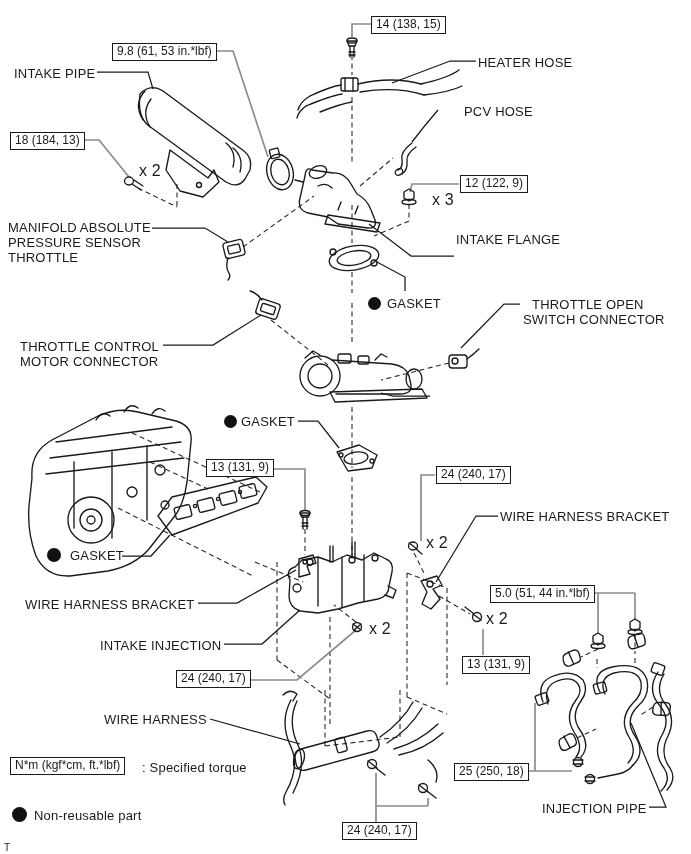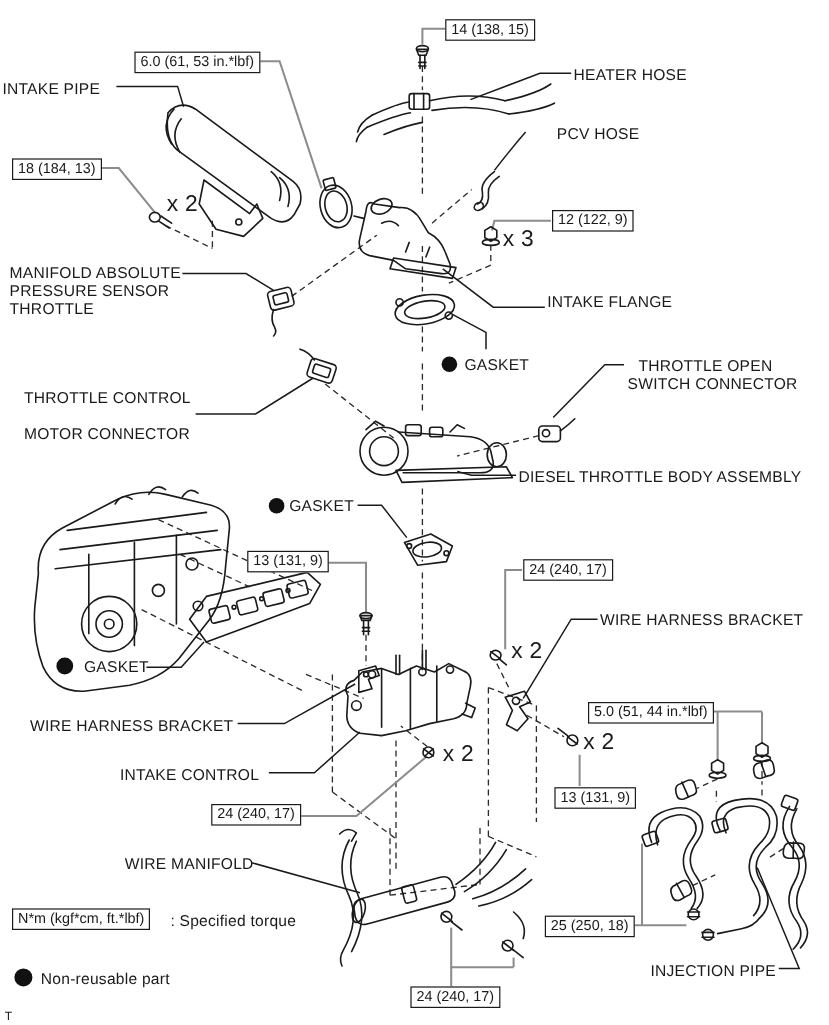--- a/index.html
+++ b/index.html
@@ -301,7 +301,7 @@
   </g>
 </svg>
 
-<div class="tbox" style="left:112px;top:43px">6.0 (61, 53 in.*lbf)</div>
+<div class="tbox" style="left:112px;top:43px">9.8 (61, 53 in.*lbf)</div>
 <div class="tbox" style="left:371px;top:16px">14 (138, 15)</div>
 <div class="tbox" style="left:10px;top:132px">18 (184, 13)</div>
 <div class="tbox" style="left:460px;top:175px">12 (122, 9)</div>

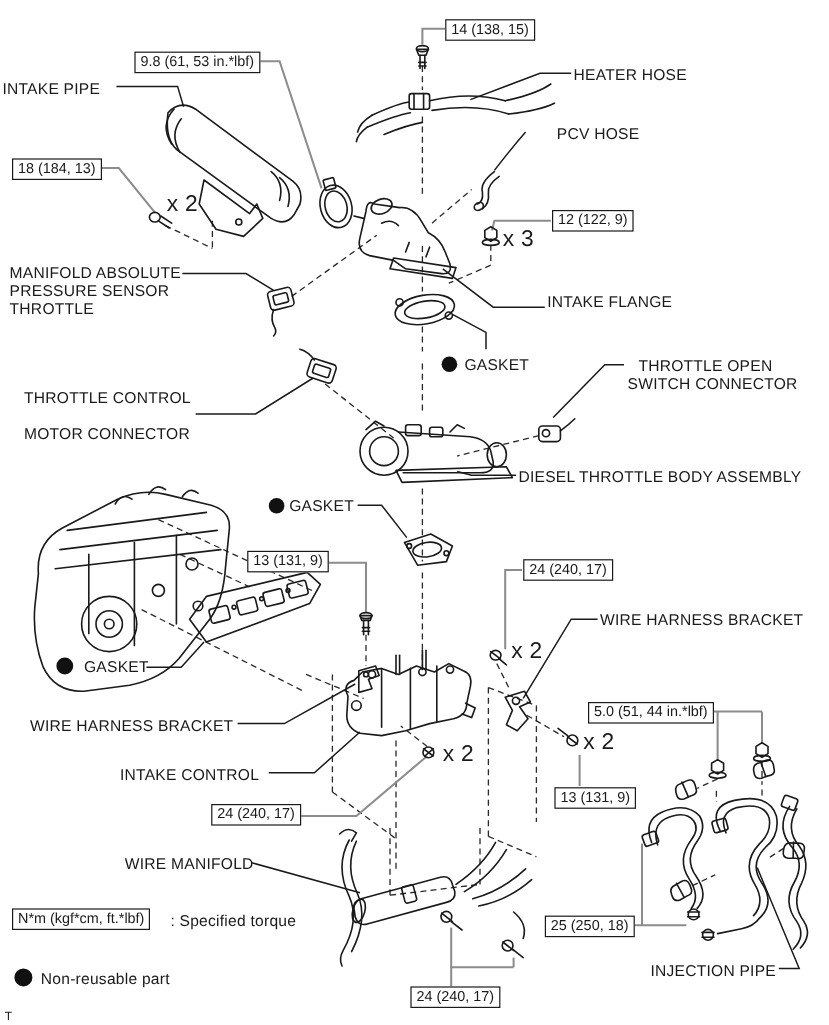--- a/index.html
+++ b/index.html
@@ -313,7 +313,7 @@
 <div class="tbox" style="left:454px;top:763px">25 (250, 18)</div>
 <div class="tbox" style="left:342px;top:822px">24 (240, 17)</div>
 
-<div class="lbl" style="left:2px;top:66px">INTAKE PIPE</div>
+<div class="lbl" style="left:14px;top:66px">INTAKE PIPE</div>
 <div class="lbl" style="left:478px;top:55px">HEATER HOSE</div>
 <div class="lbl" style="left:464px;top:104px">PCV HOSE</div>
 <div class="lbl" style="left:8px;top:220px">MANIFOLD ABSOLUTE</div>

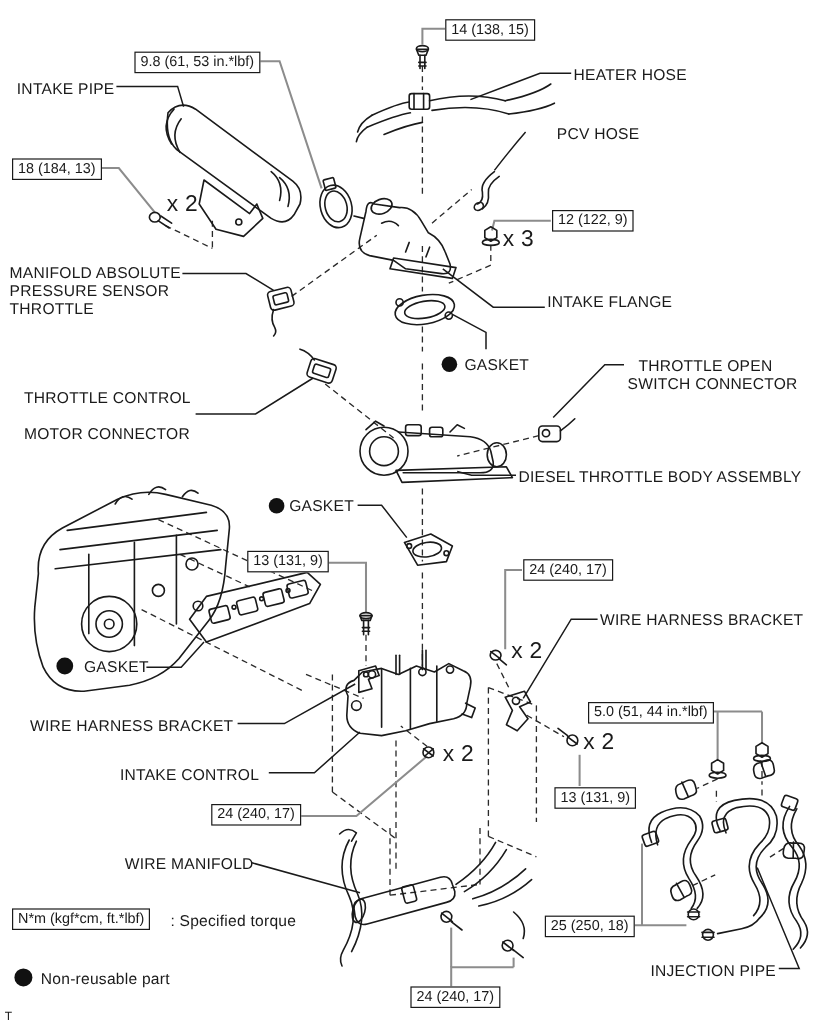--- a/index.html
+++ b/index.html
@@ -7,7 +7,7 @@
          font-family:"Liberation Sans",sans-serif;color:#1a1a1a;}
   #art{position:absolute;left:0;top:0;}
   .lbl{position:absolute;font-size:13px;line-height:15px;letter-spacing:.2px;white-space:pre;color:#1a1a1a;}
-  .mult{font-size:19px;}
+  .mult{font-size:16px;}
   .tbox{position:absolute;border:1.6px solid #1a1a1a;background:#fff;padding:0 4px 1px 4px;
         font-size:12px;line-height:15px;white-space:pre;color:#1a1a1a;}
   .dot{position:absolute;border-radius:50%;background:#111;width:13px;height:13px;}

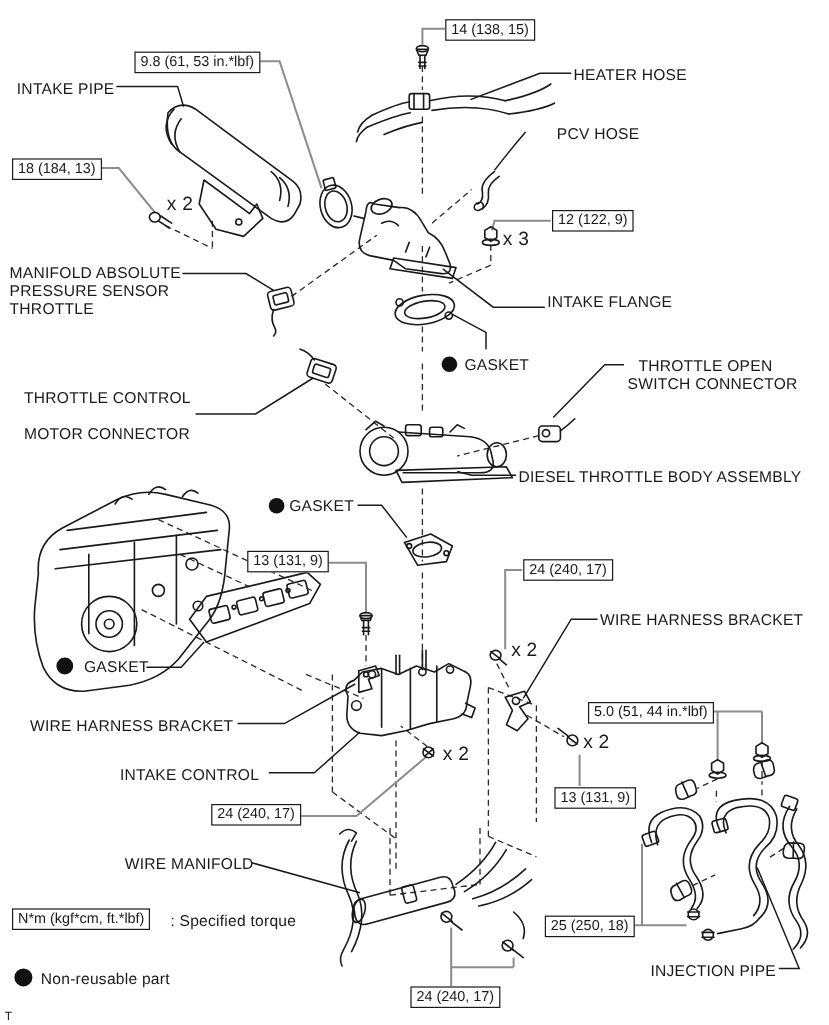--- a/index.html
+++ b/index.html
@@ -344,7 +344,7 @@
 <div class="lbl" style="left:542px;top:801px">INJECTION PIPE</div>
 
 <div class="lbl mult" style="left:139px;top:163px">x 2</div>
-<div class="lbl mult" style="left:419px;top:192px">x 3</div>
+<div class="lbl mult" style="left:432px;top:192px">x 3</div>
 <div class="lbl mult" style="left:426px;top:535px">x 2</div>
 <div class="lbl mult" style="left:369px;top:621px">x 2</div>
 <div class="lbl mult" style="left:486px;top:611px">x 2</div>

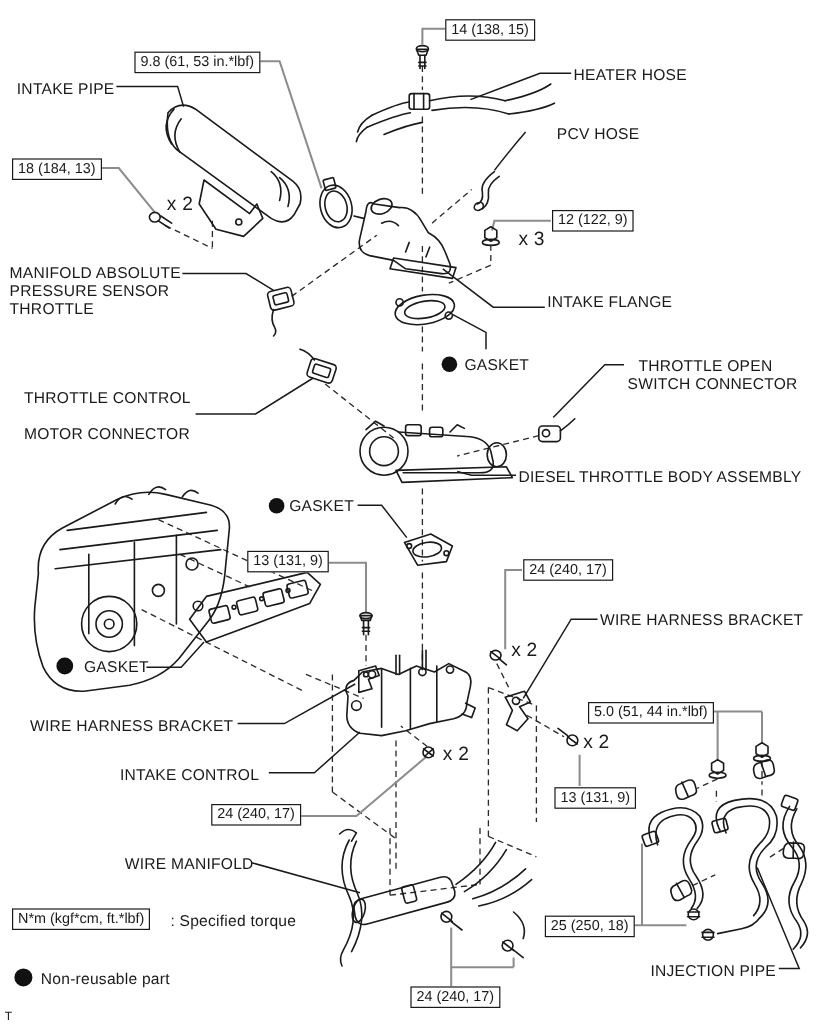--- a/index.html
+++ b/index.html
@@ -319,7 +319,7 @@
 <div class="lbl" style="left:8px;top:220px">MANIFOLD ABSOLUTE</div>
 <div class="lbl" style="left:8px;top:235px">PRESSURE SENSOR</div>
 <div class="lbl" style="left:8px;top:250px">THROTTLE</div>
-<div class="lbl" style="left:456px;top:244px">INTAKE FLANGE</div>
+<div class="lbl" style="left:456px;top:232px">INTAKE FLANGE</div>
 
 <span class="dot" style="left:368px;top:297px"></span>
 <div class="lbl" style="left:387px;top:296px">GASKET</div>

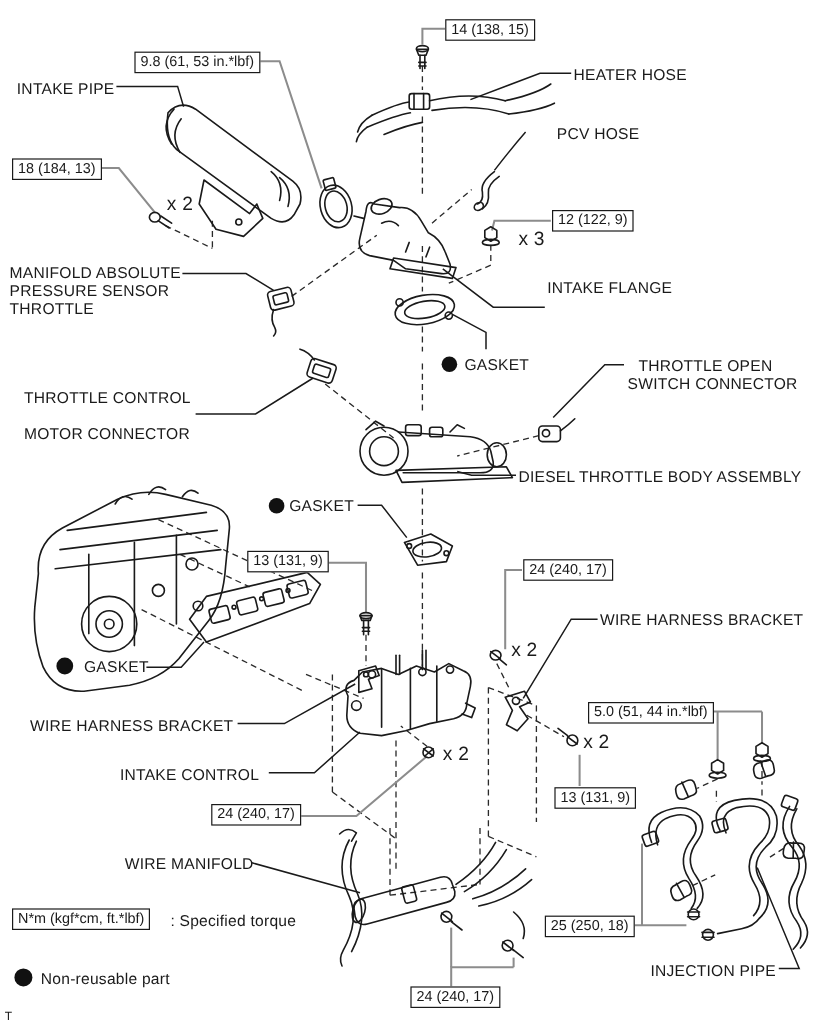--- a/index.html
+++ b/index.html
@@ -326,7 +326,7 @@
 
 <div class="lbl" style="left:532px;top:297px">THROTTLE OPEN</div>
 <div class="lbl" style="left:523px;top:312px">SWITCH CONNECTOR</div>
-<div class="lbl" style="left:20px;top:324px">THROTTLE CONTROL</div>
+<div class="lbl" style="left:20px;top:339px">THROTTLE CONTROL</div>
 <div class="lbl" style="left:20px;top:354px">MOTOR CONNECTOR</div>
 <div class="lbl" style="left:432px;top:390px">DIESEL THROTTLE BODY ASSEMBLY</div>
 

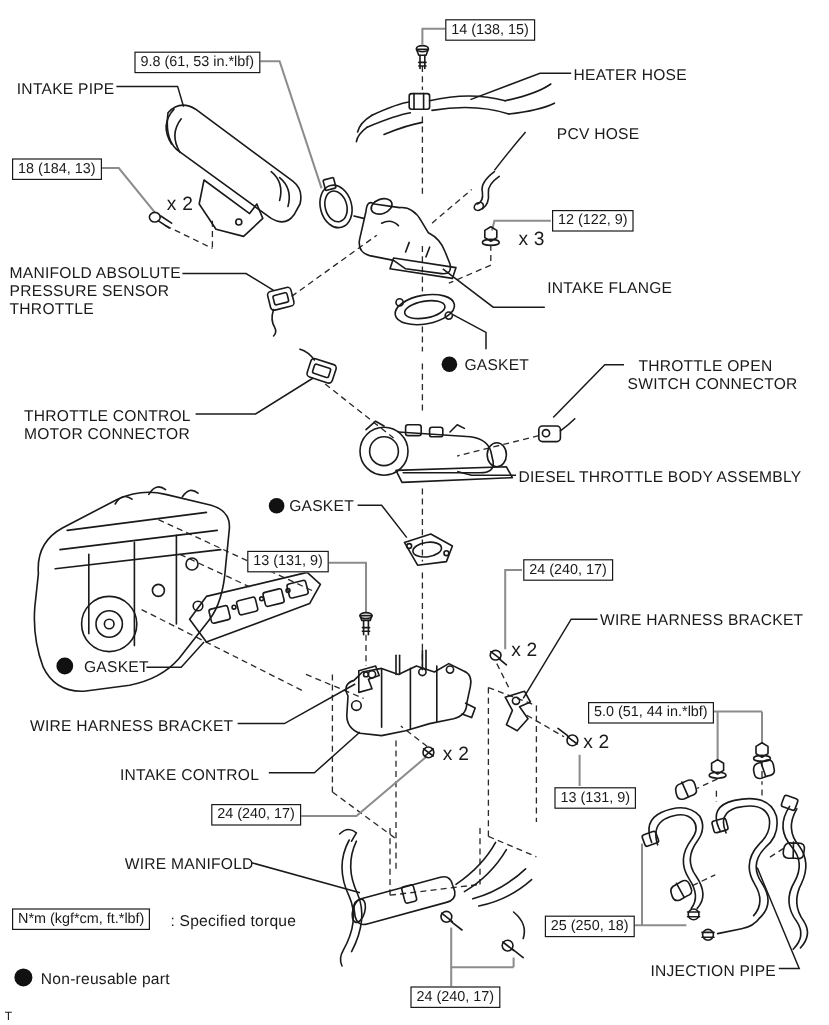--- a/index.html
+++ b/index.html
@@ -328,7 +328,6 @@
 <div class="lbl" style="left:523px;top:312px">SWITCH CONNECTOR</div>
 <div class="lbl" style="left:20px;top:339px">THROTTLE CONTROL</div>
 <div class="lbl" style="left:20px;top:354px">MOTOR CONNECTOR</div>
-<div class="lbl" style="left:432px;top:390px">DIESEL THROTTLE BODY ASSEMBLY</div>
 
 <span class="dot" style="left:224px;top:415px"></span>
 <div class="lbl" style="left:241px;top:414px">GASKET</div>

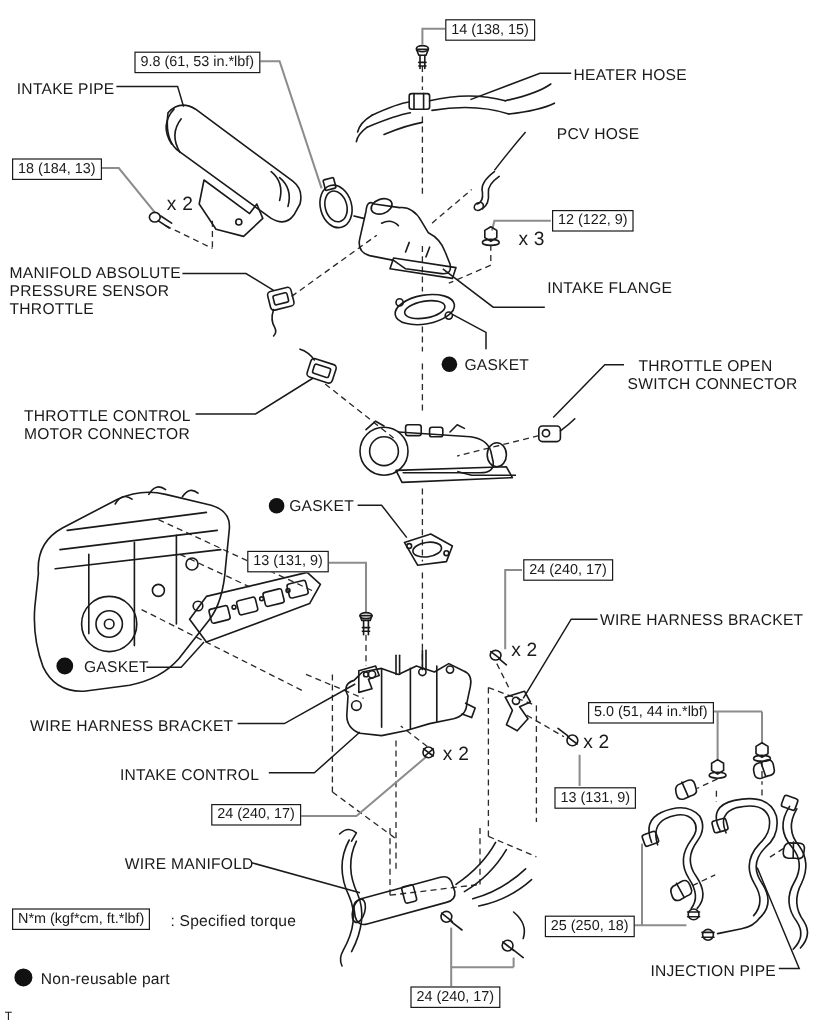--- a/index.html
+++ b/index.html
@@ -338,7 +338,7 @@
 <div class="lbl" style="left:70px;top:548px">GASKET</div>
 
 <div class="lbl" style="left:25px;top:597px">WIRE HARNESS BRACKET</div>
-<div class="lbl" style="left:100px;top:638px">INTAKE CONTROL</div>
+<div class="lbl" style="left:100px;top:638px">INTAKE INJECTION</div>
 <div class="lbl" style="left:104px;top:712px">WIRE MANIFOLD</div>
 <div class="lbl" style="left:542px;top:801px">INJECTION PIPE</div>
 

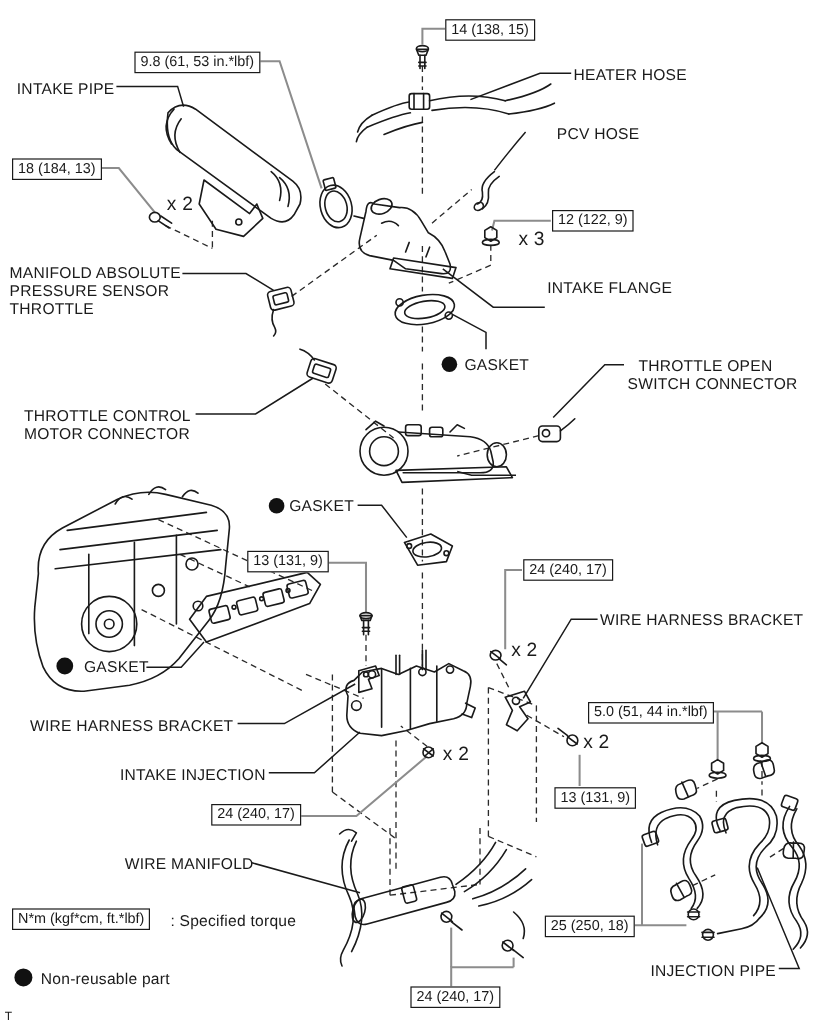--- a/index.html
+++ b/index.html
@@ -339,7 +339,7 @@
 
 <div class="lbl" style="left:25px;top:597px">WIRE HARNESS BRACKET</div>
 <div class="lbl" style="left:100px;top:638px">INTAKE INJECTION</div>
-<div class="lbl" style="left:104px;top:712px">WIRE MANIFOLD</div>
+<div class="lbl" style="left:104px;top:712px">WIRE HARNESS</div>
 <div class="lbl" style="left:542px;top:801px">INJECTION PIPE</div>
 
 <div class="lbl mult" style="left:139px;top:163px">x 2</div>

